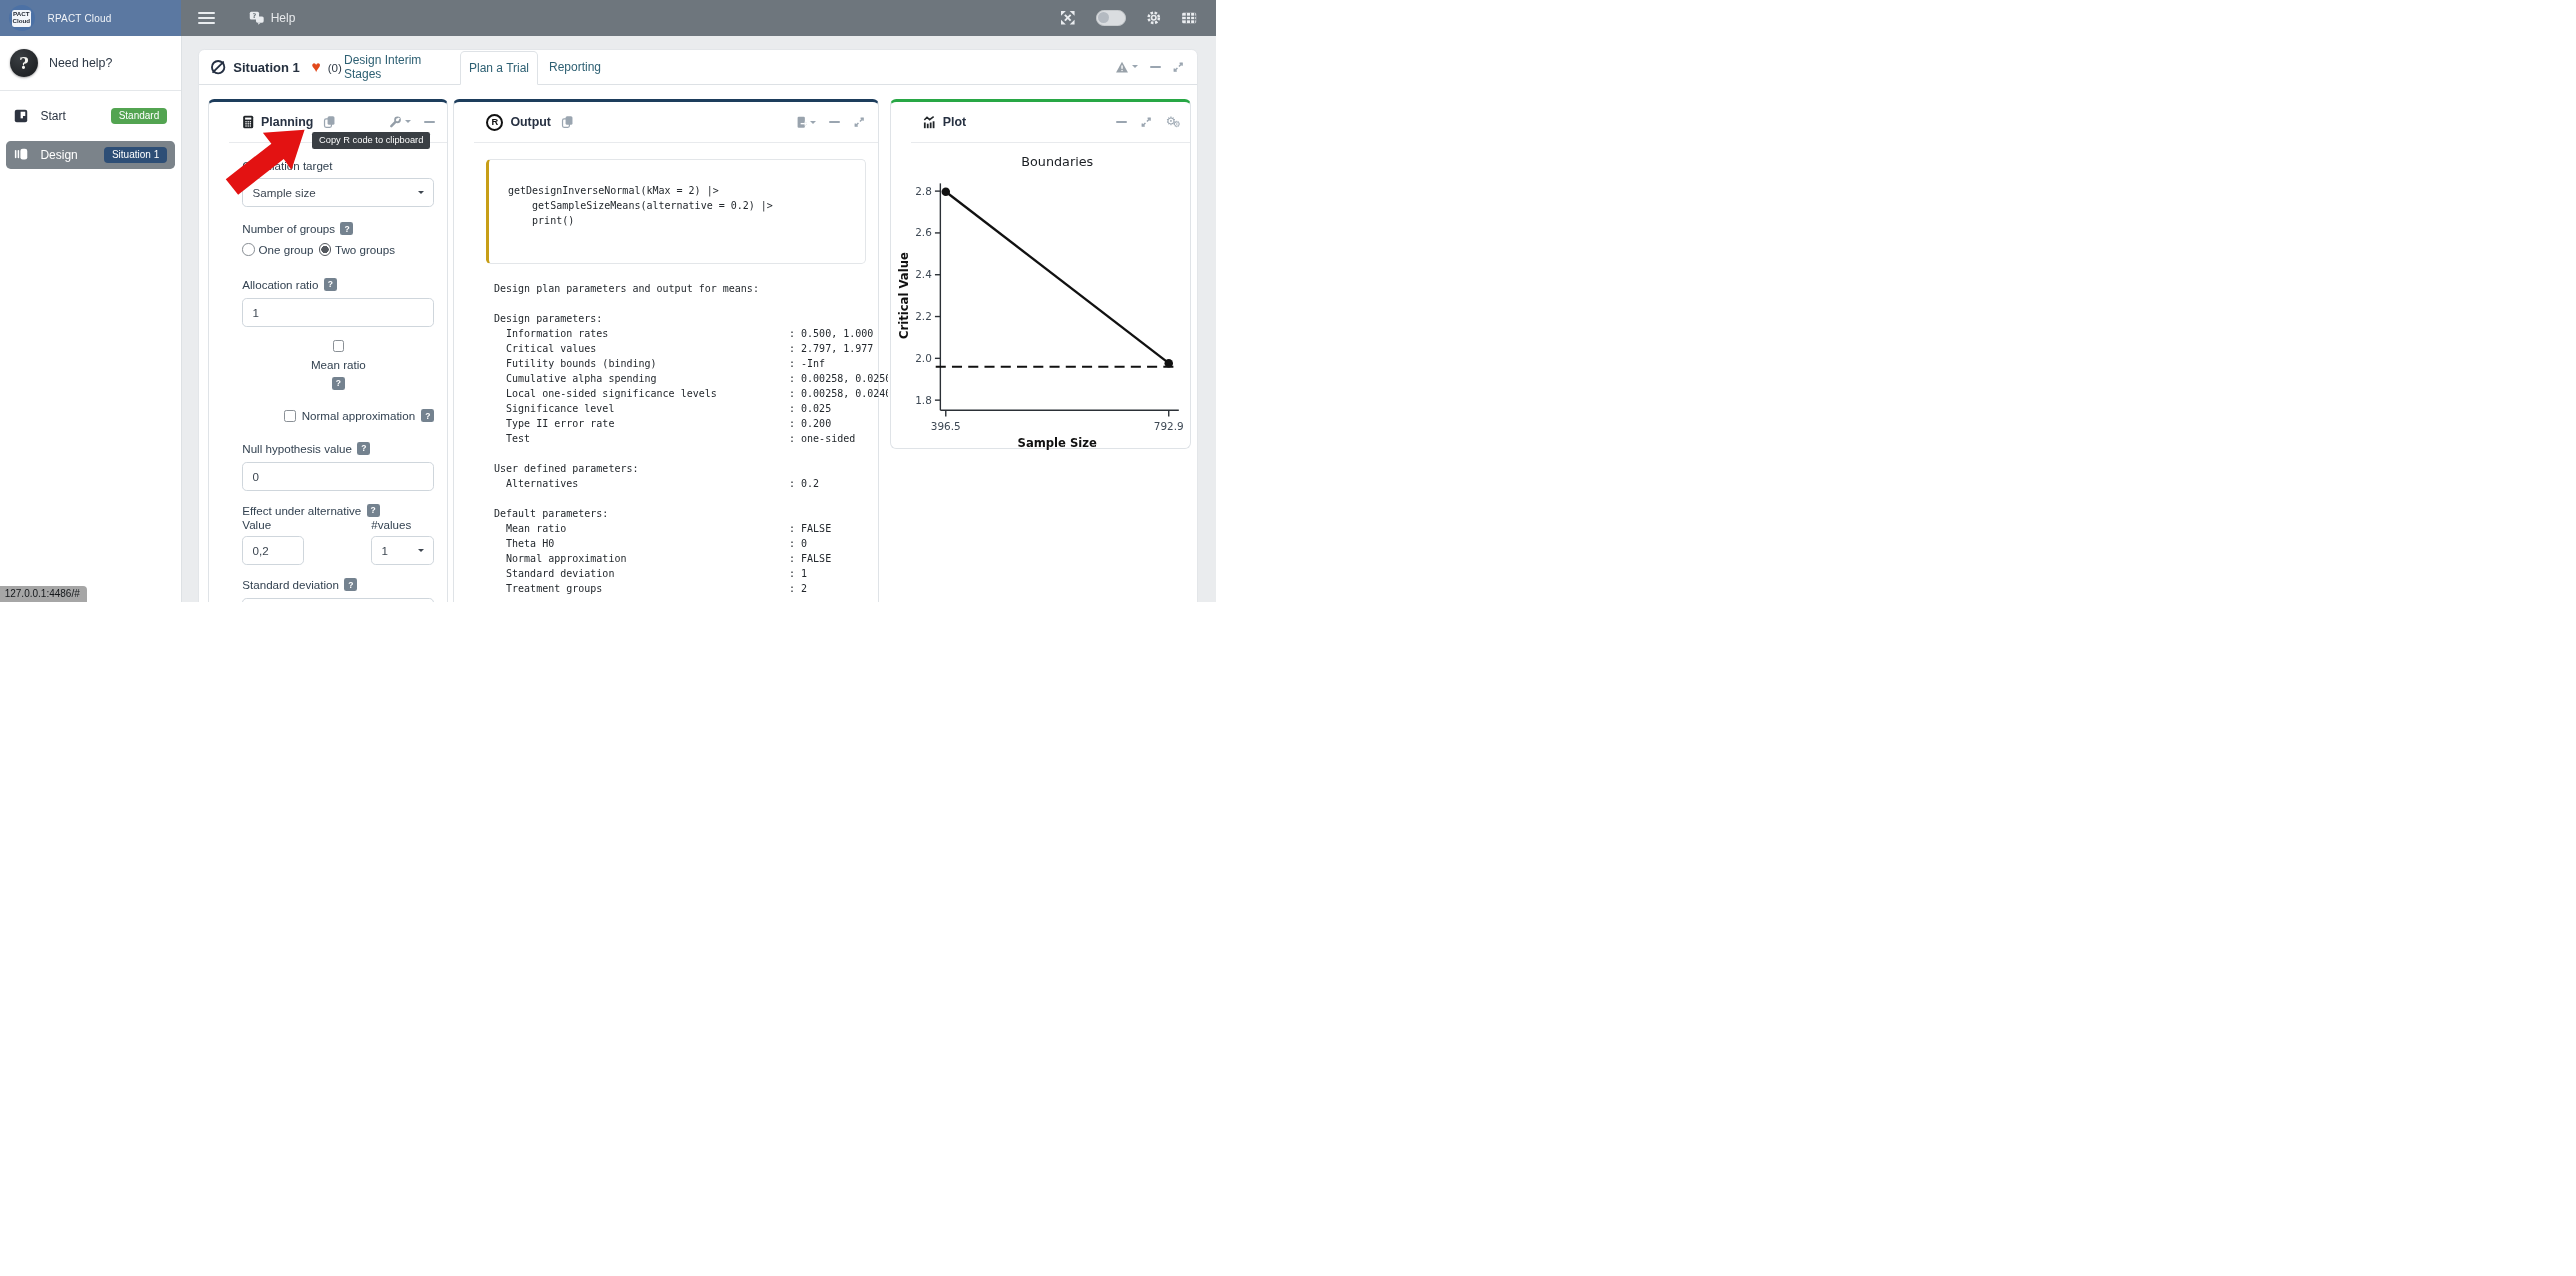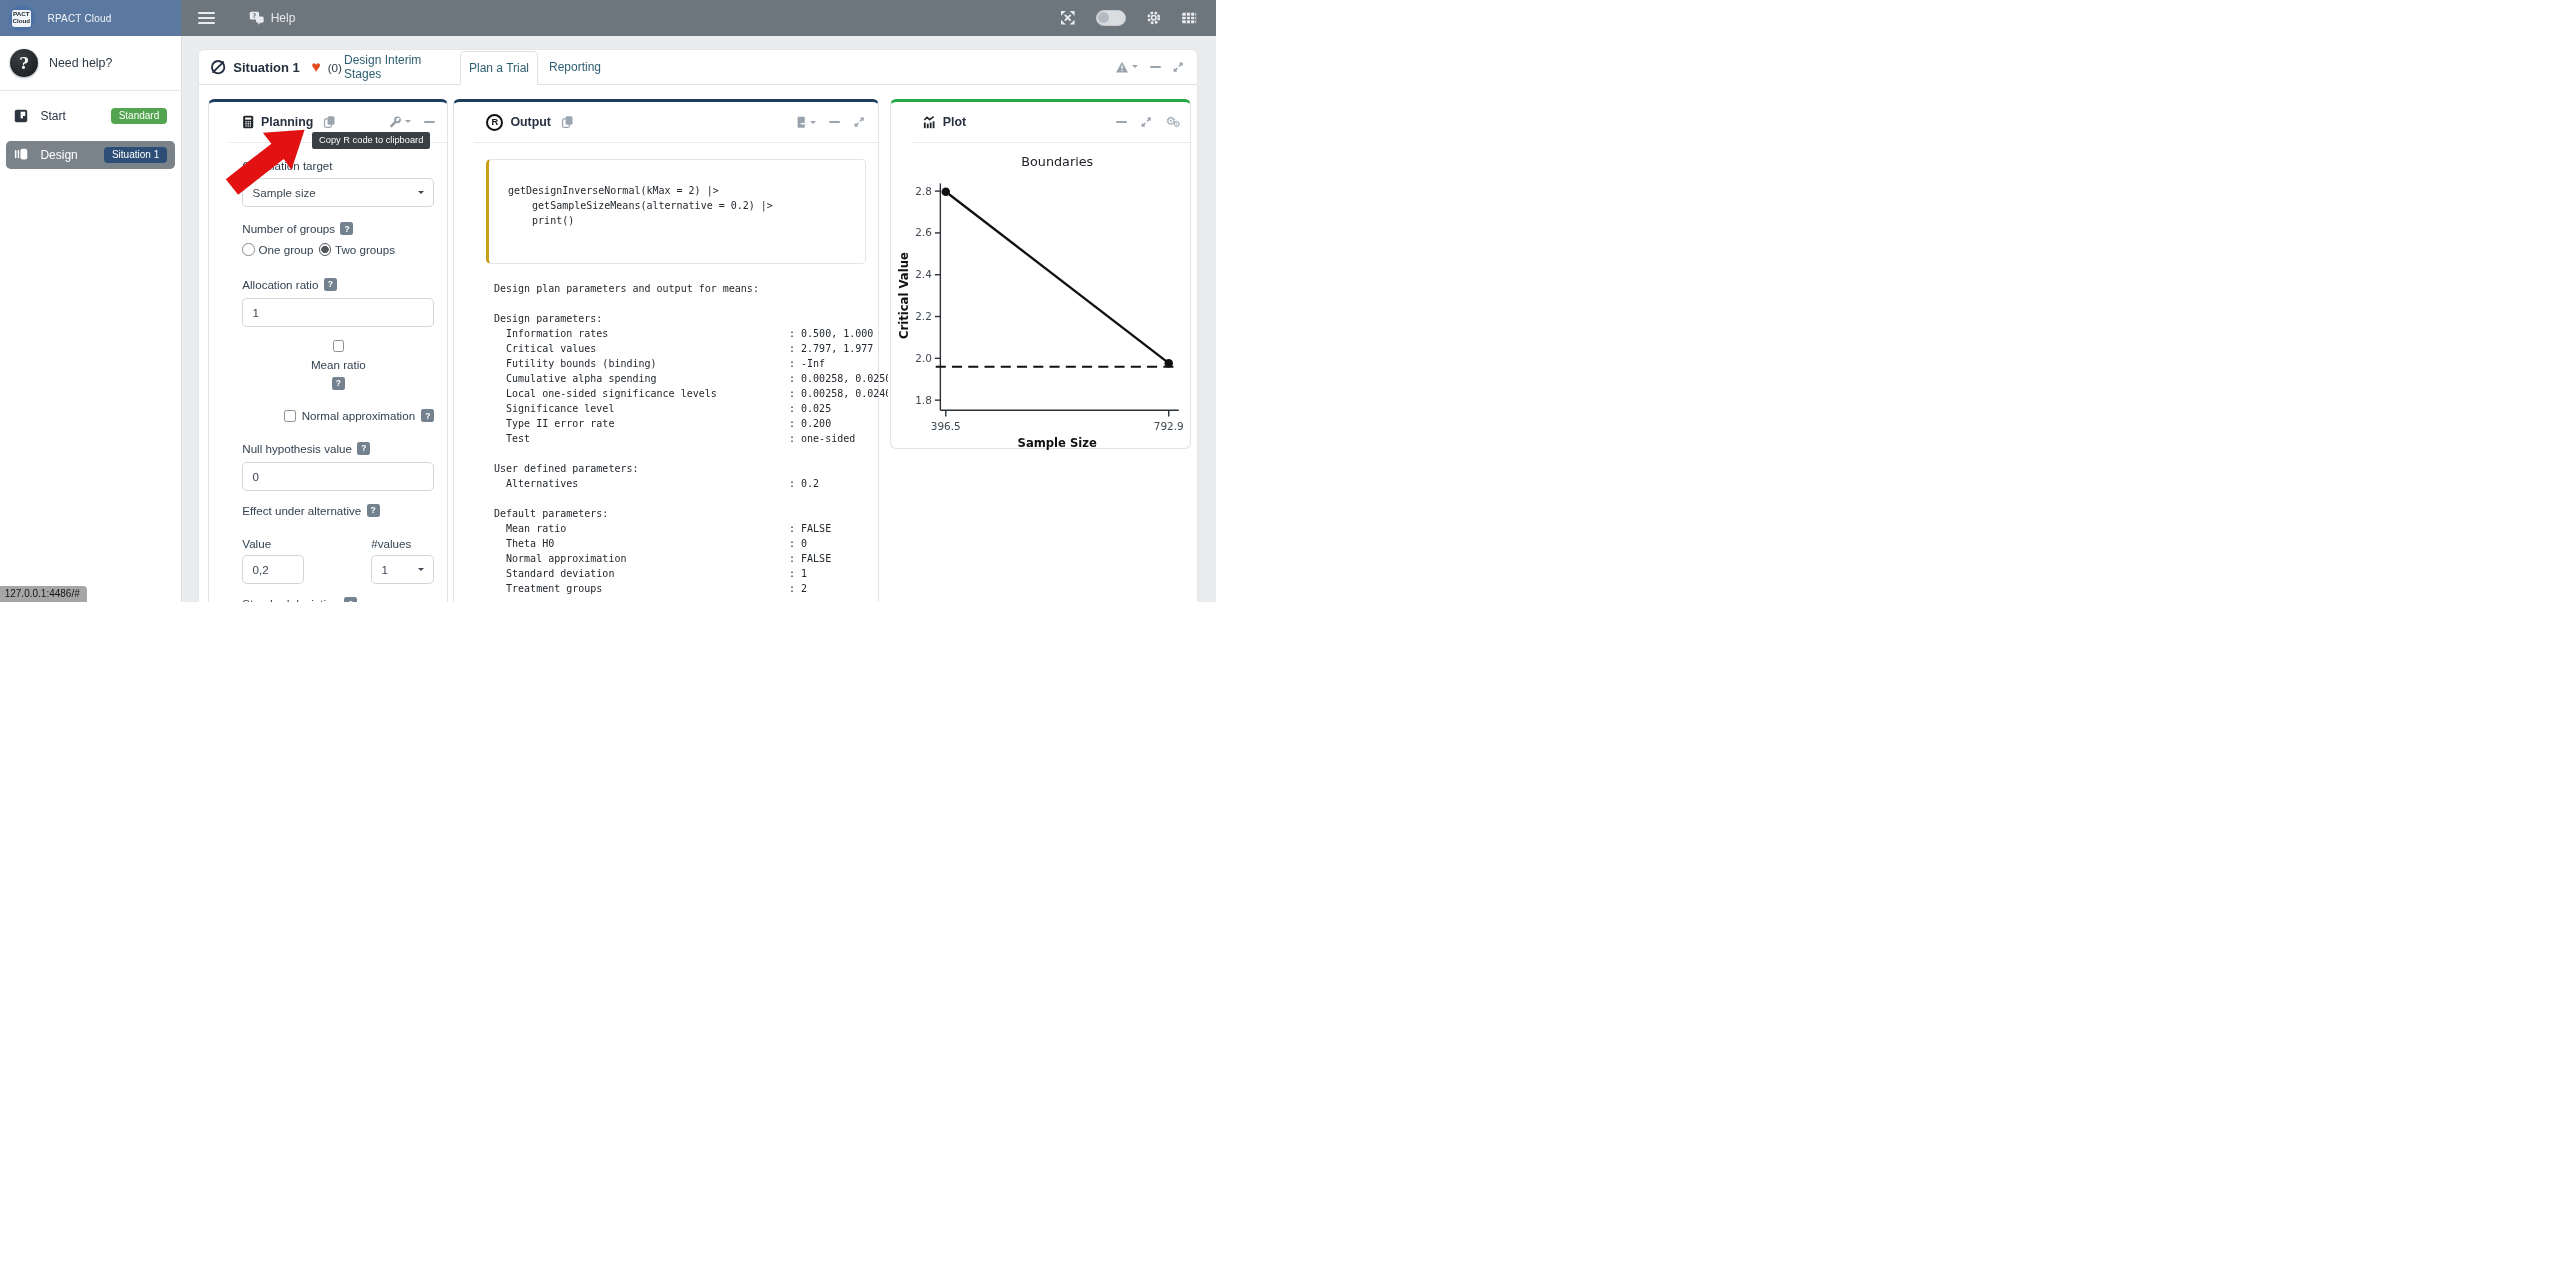--- a/index.html
+++ b/index.html
@@ -302,7 +302,7 @@
           <span>Effect under alternative</span>
           <span class="qbadge">?</span>
         </div>
-        <div class="two-col" style="margin-top:20px;text-align:center;">
+        <div class="two-col" style="margin-top:1px;text-align:center;">
           <span class="f-label">Value</span>
           <span class="f-label" style="width:63px;">#values</span>
         </div>

